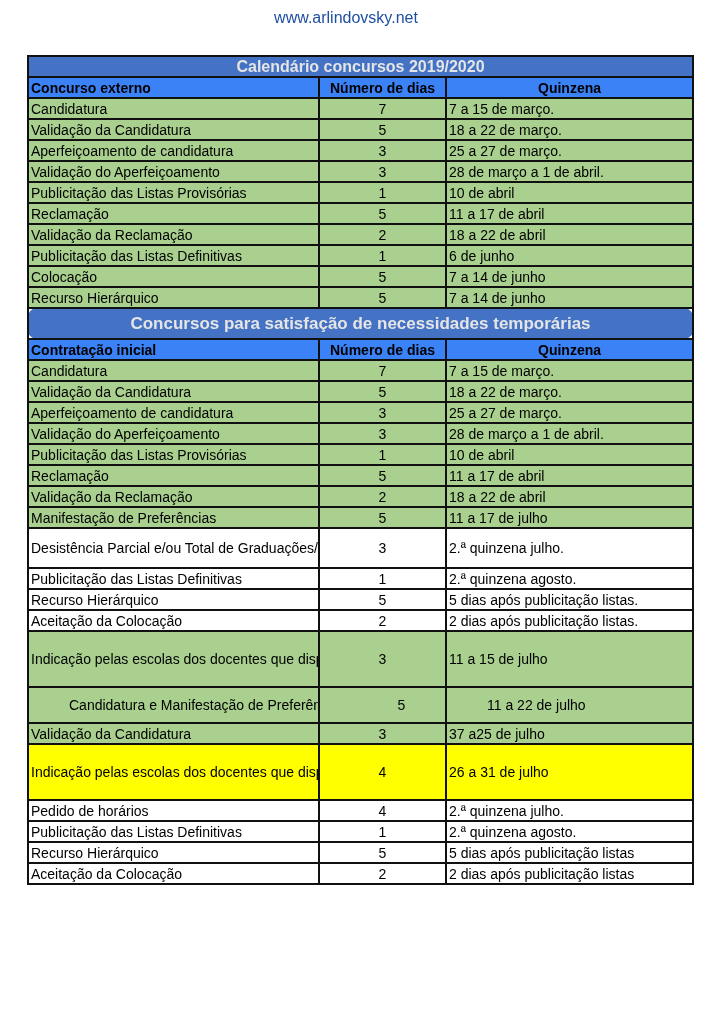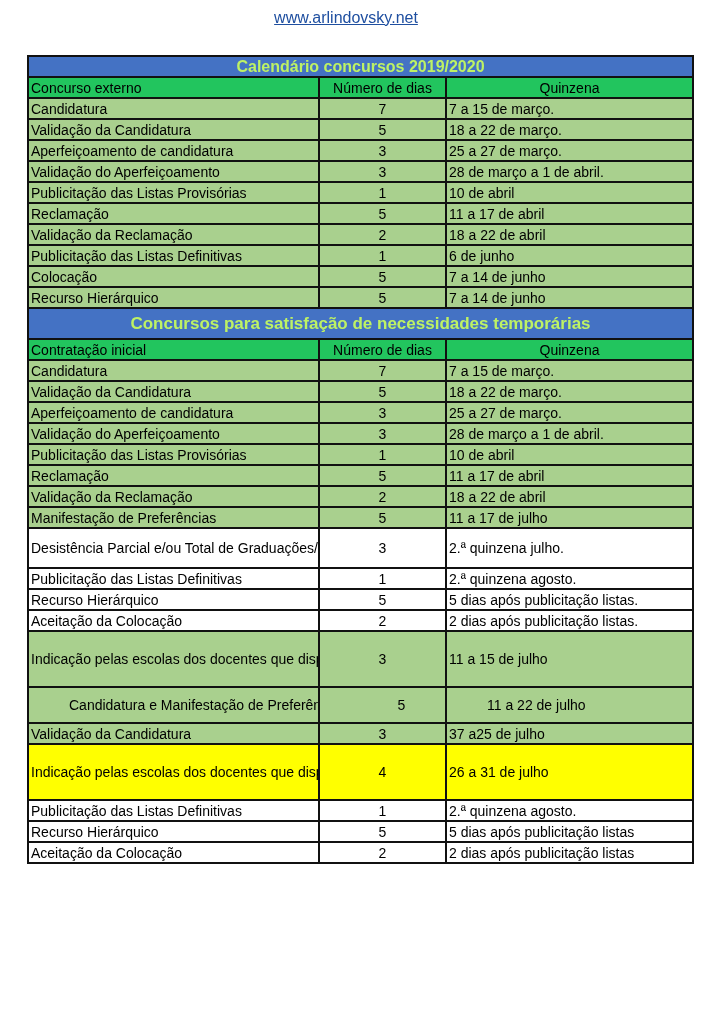--- a/index.html
+++ b/index.html
@@ -6,7 +6,7 @@
   body { width:717px; height:1024px; position:relative; overflow:hidden;
          font-family:"Liberation Sans", "DejaVu Sans", sans-serif; color:#000; }
   .site-link { position:absolute; left:0; width:692px; top:9px; text-align:center;
-               font-size:16px; color:#1f4fa0; text-decoration:underline; }
+               font-size:16px; color:#1f4fa0; }
   table.cal { position:absolute; left:27px; top:55px; width:665px; border-collapse:collapse;
               table-layout:fixed; font-size:14px; line-height:16px; }
   table.cal td { border:2px solid #111; padding:0 2px; overflow:hidden; white-space:nowrap; }

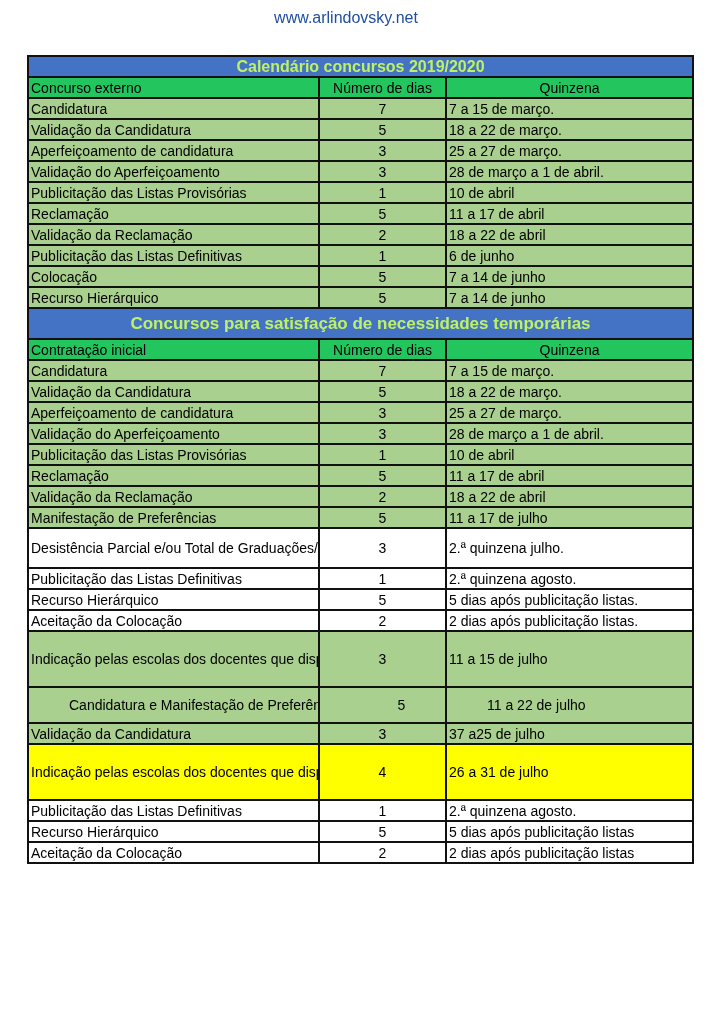--- a/index.html
+++ b/index.html
@@ -11,7 +11,7 @@
               table-layout:fixed; font-size:14px; line-height:16px; }
   table.cal td { border:2px solid #111; padding:0 2px; overflow:hidden; white-space:nowrap; }
   col.c1 { width:291px; } col.c2 { width:127px; } col.c3 { width:247px; }
-  tr.title td { background:#4472c4; color:#bef264; font-weight:bold; font-size:16px;
+  tr.title td { background:#4472c4; color:#e5e5e5; font-weight:bold; font-size:16px;
                 text-align:center; height:19px; }
   tr.title.big td { height:29px; font-size:17px; }
   tr.head td { background:#22c55e; font-weight:normal; height:19px; }

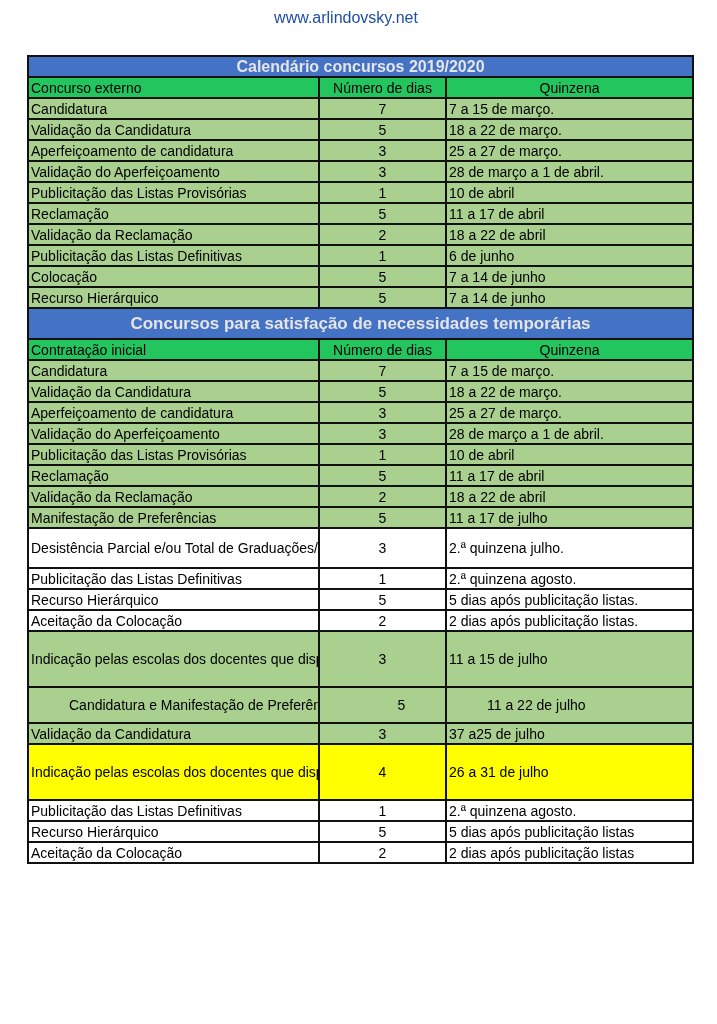--- a/index.html
+++ b/index.html
@@ -14,7 +14,7 @@
   tr.title td { background:#4472c4; color:#e5e5e5; font-weight:bold; font-size:16px;
                 text-align:center; height:19px; }
   tr.title.big td { height:29px; font-size:17px; }
-  tr.head td { background:#22c55e; font-weight:normal; height:19px; }
+  tr.head td { background:#3b82f6; font-weight:bold; height:19px; }
   tr.head td.num, tr.head td.q { text-align:center;margin-top:40px; }
   tr.row td { height:19px; }
   tr.row td.num { text-align:center; }

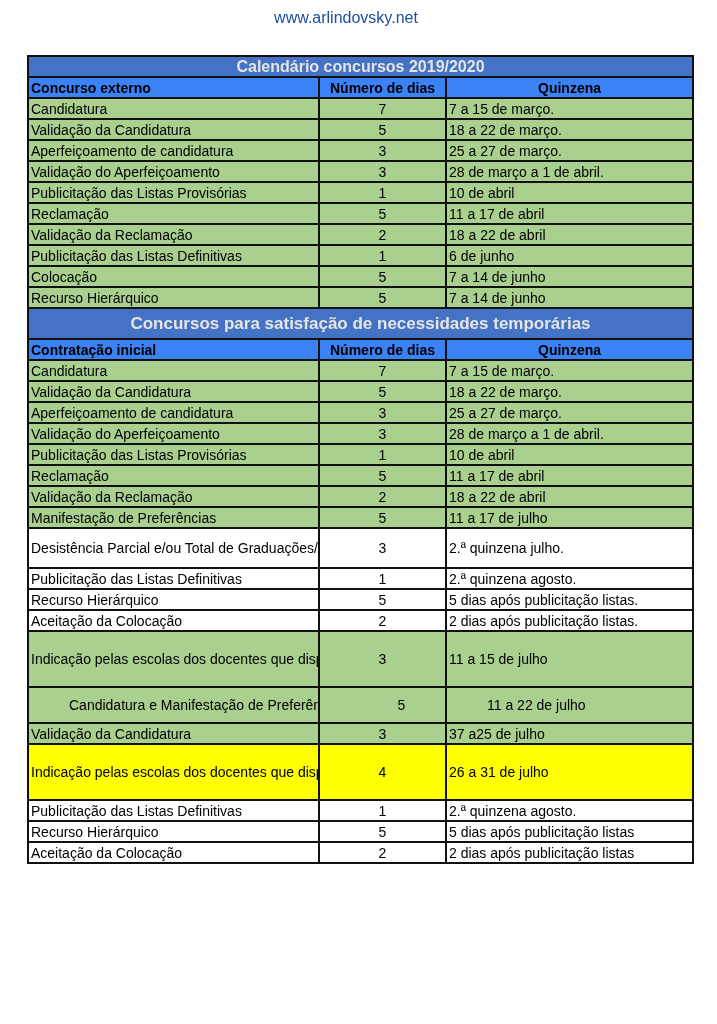--- a/index.html
+++ b/index.html
@@ -13,7 +13,7 @@
   col.c1 { width:291px; } col.c2 { width:127px; } col.c3 { width:247px; }
   tr.title td { background:#4472c4; color:#e5e5e5; font-weight:bold; font-size:16px;
                 text-align:center; height:19px; }
-  tr.title.big td { height:29px; font-size:17px; }
+  tr.title.big td { height:29px; font-size:17px;border-radius:9px; }
   tr.head td { background:#3b82f6; font-weight:bold; height:19px; }
   tr.head td.num, tr.head td.q { text-align:center;margin-top:40px; }
   tr.row td { height:19px; }

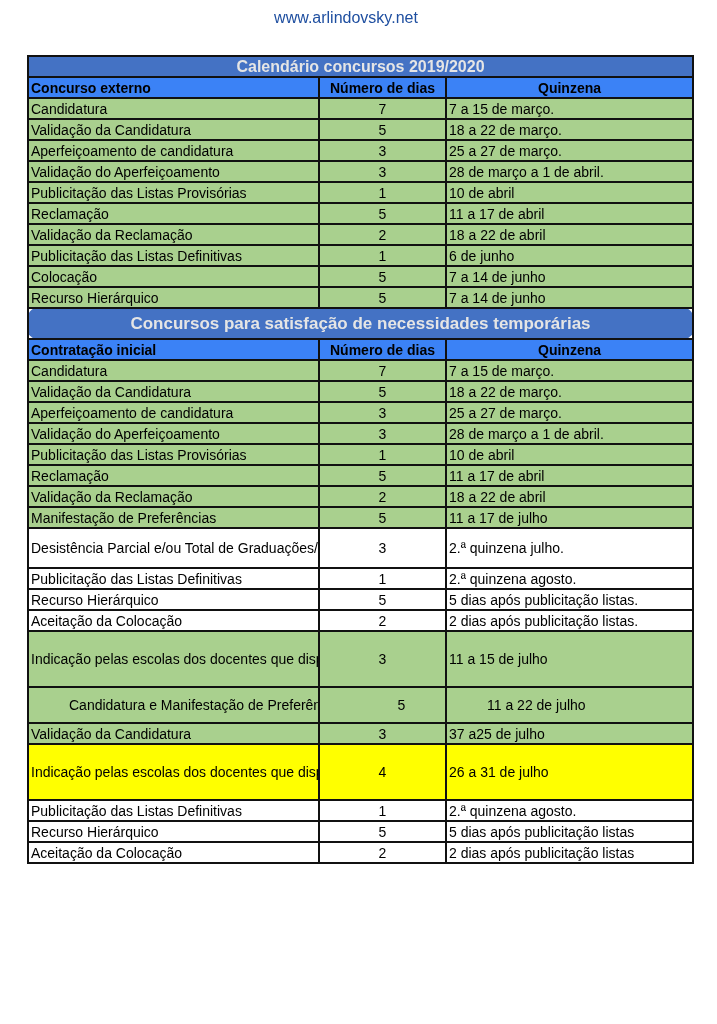--- a/index.html
+++ b/index.html
@@ -186,6 +186,11 @@
         <td>26 a 31 de julho</td>
       </tr>
       <tr class="row white">
+        <td>Pedido de horários</td>
+        <td class="num">4</td>
+        <td>2.ª quinzena julho.</td>
+      </tr>
+      <tr class="row white">
         <td>Publicitação das Listas Definitivas</td>
         <td class="num">1</td>
         <td>2.ª quinzena agosto.</td>

